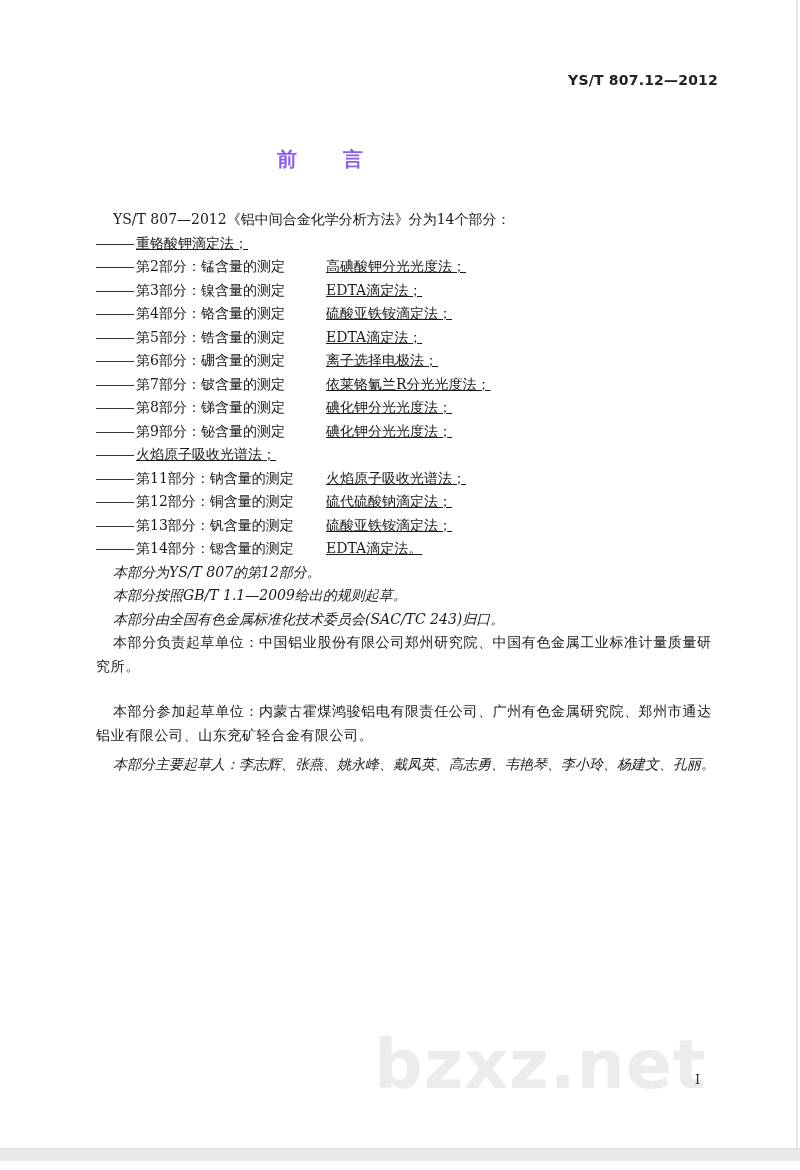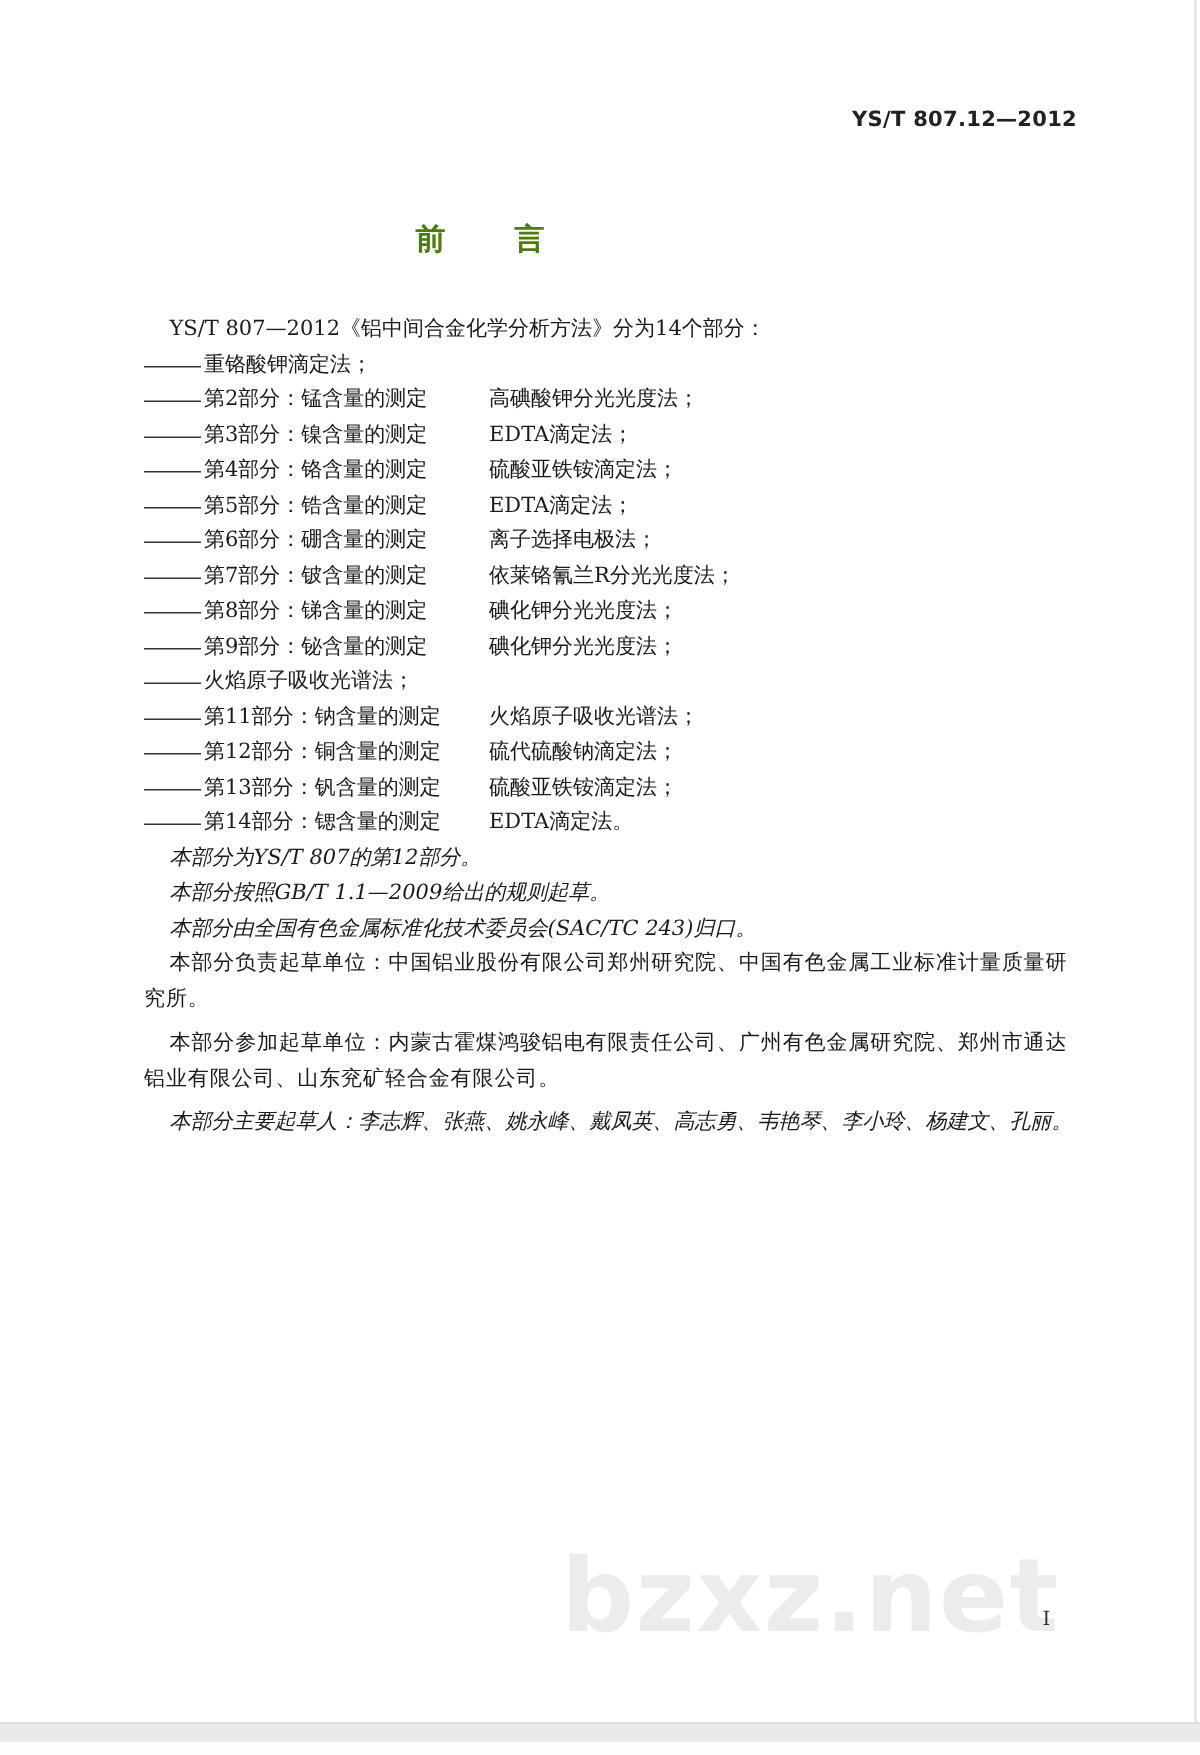--- a/index.html
+++ b/index.html
@@ -13,7 +13,7 @@
     .header-code { position:absolute; right:78px; top:72px; font-family:"DejaVu Sans", "Liberation Sans", sans-serif;
                    font-weight:bold; font-size:14px; letter-spacing:0.2px; color:#222;text-align:center; }
     .title { position:absolute; left:0; width:640px; top:146px; text-align:center;
-             font-family:"DejaVu Sans", "Liberation Sans", sans-serif; font-weight:bold; font-size:20px; color:#4d7c0f; }
+             font-family:"DejaVu Sans", "Liberation Sans", sans-serif; font-weight:bold; font-size:20px; color:#8b5cf6; }
     .title span { display:inline-block; }
     .title .gap { width:46px; }
     .body { position:absolute; left:96px; top:208px; width:620px; font-size:14px; line-height:23.5px; }

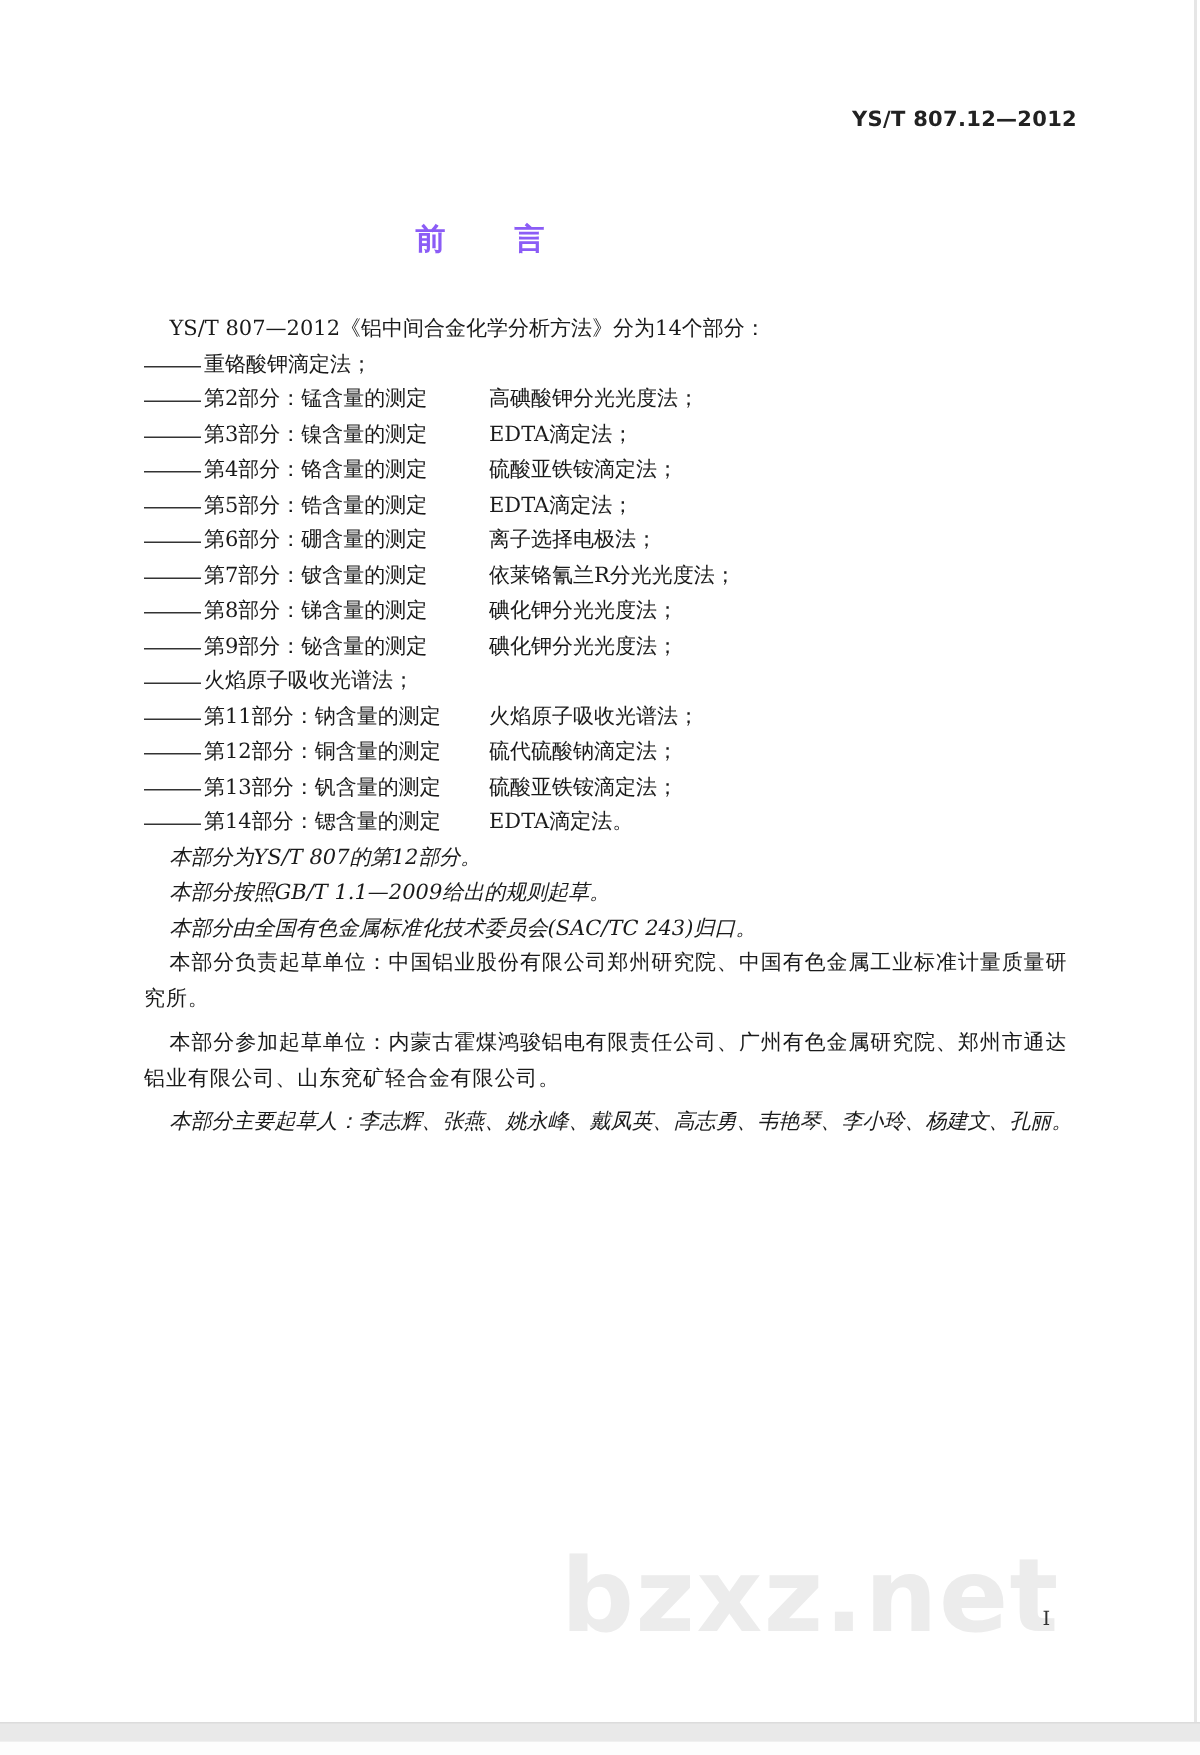--- a/index.html
+++ b/index.html
@@ -22,7 +22,7 @@
     .item { padding-left:0; display:flex; }
     .dash { display:inline-block; width:38px; height:1px; background:#333; margin-top:12px; margin-right:2px; flex:none; }
     .part { display:inline-block; width:190px; flex:none; }
-    .method { display:inline-block; }
+    .method { display:inline-block;text-decoration:underline; }
     .para { padding-left:17px; text-indent:0; white-space:normal;font-style:italic; }
     .para-wrap { white-space:normal; text-indent:17px; letter-spacing:0.6px; }
     .watermark { position:absolute; left:374px; top:1025px; font-family:"DejaVu Sans", "Liberation Sans", sans-serif;

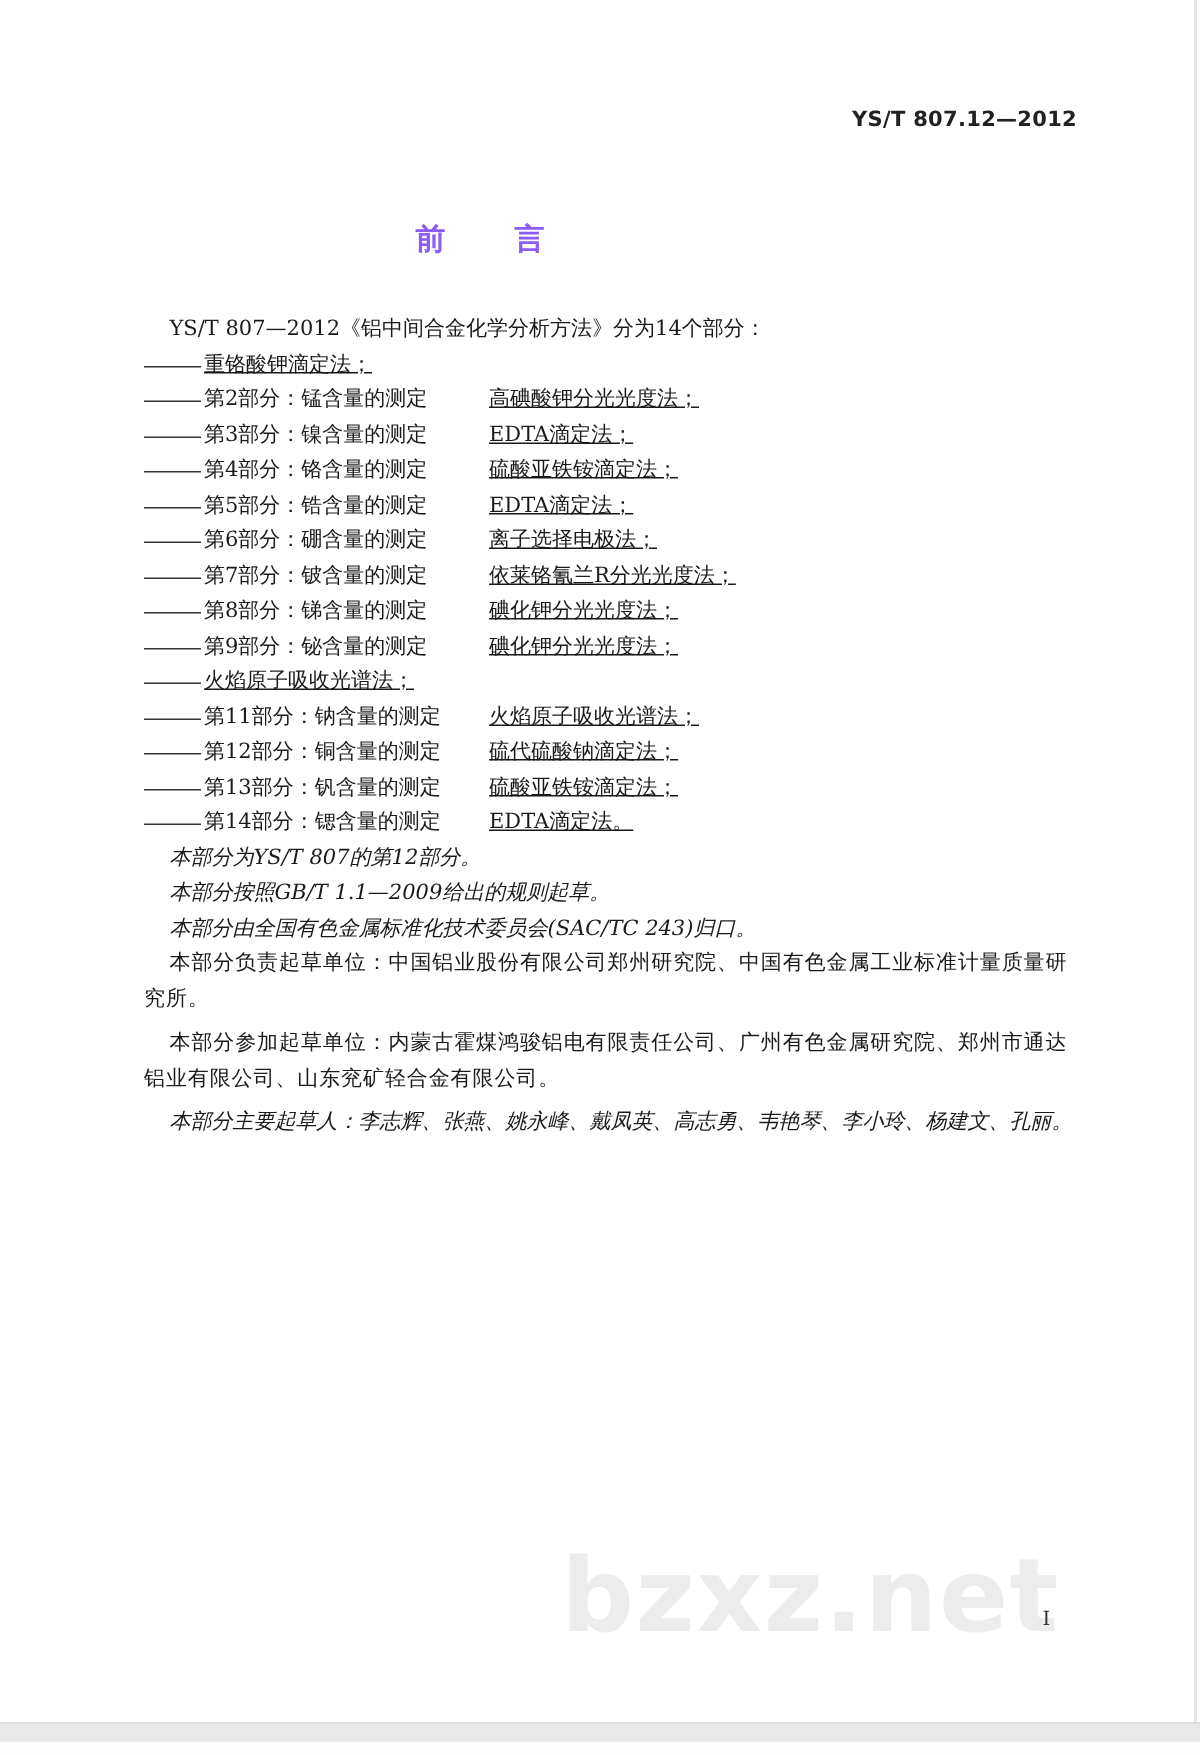--- a/index.html
+++ b/index.html
@@ -115,7 +115,7 @@
     <div class="line para">本部分按照GB/T 1.1—2009给出的规则起草。</div>
     <div class="line para">本部分由全国有色金属标准化技术委员会(SAC/TC 243)归口。</div>
     <div class="para-wrap">本部分负责起草单位：中国铝业股份有限公司郑州研究院、中国有色金属工业标准计量质量研究所。</div>
-    <div class="para-wrap" style="margin-top:6px">本部分参加起草单位：内蒙古霍煤鸿骏铝电有限责任公司、广州有色金属研究院、郑州市通达铝业有限公司、山东兖矿轻合金有限公司。</div>
+    <div class="para-wrap" style="margin-top:22px">本部分参加起草单位：内蒙古霍煤鸿骏铝电有限责任公司、广州有色金属研究院、郑州市通达铝业有限公司、山东兖矿轻合金有限公司。</div>
     <div class="line para" style="margin-top:6px">本部分主要起草人：李志辉、张燕、姚永峰、戴凤英、高志勇、韦艳琴、李小玲、杨建文、孔丽。</div>
   </div>
 

